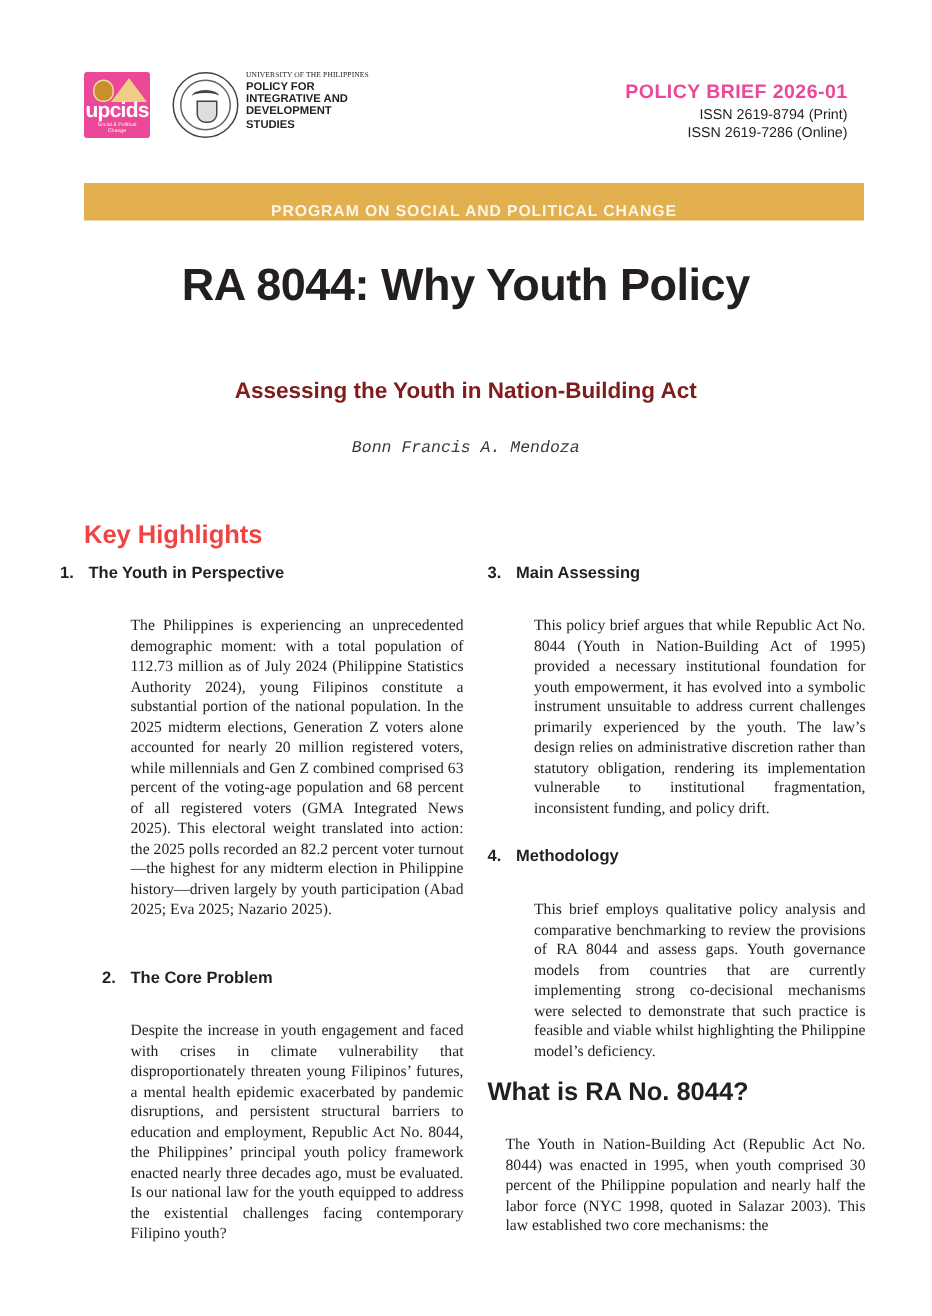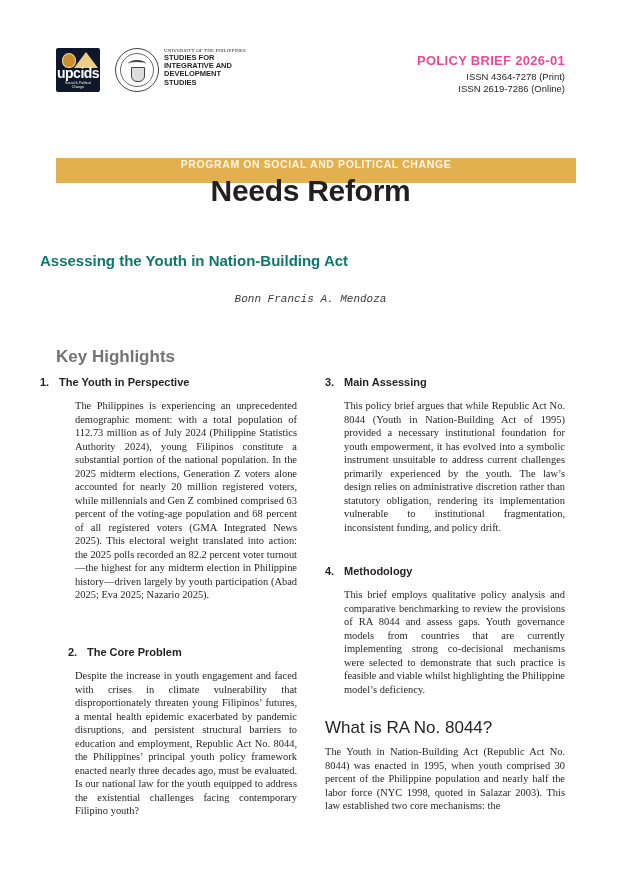--- a/index.html
+++ b/index.html
@@ -61,7 +61,7 @@
 
 <div class="center-name">
   <div class="univ serif">UNIVERSITY OF THE PHILIPPINES</div>
-  <div class="title sans">STUDIES FOR</div>
+  <div class="title sans">POLICY FOR</div>
   <div class="title sans">INTEGRATIVE AND</div>
   <div class="title sans">DEVELOPMENT</div>
   <div class="title sans">STUDIES</div>

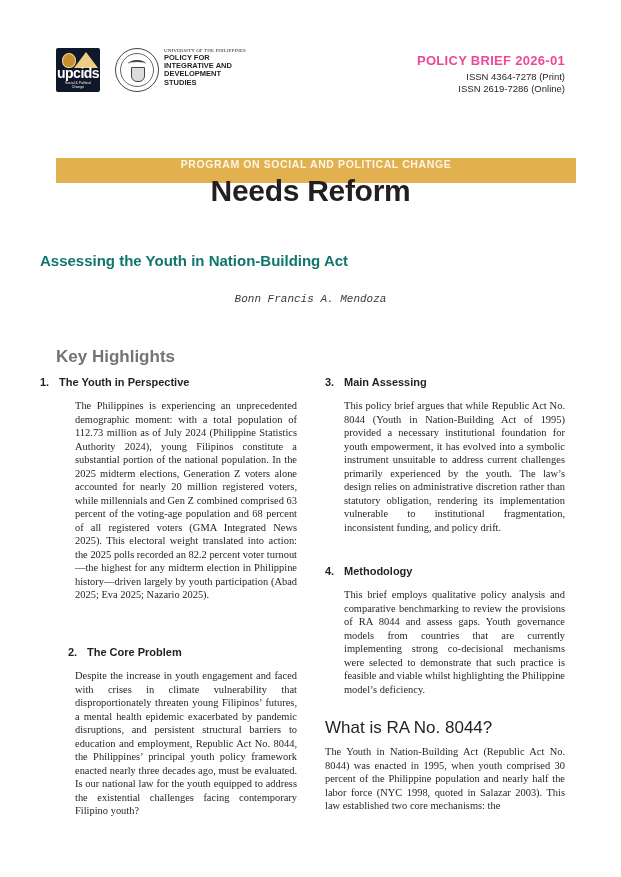--- a/index.html
+++ b/index.html
@@ -8,7 +8,7 @@
   .serif { font-family: "Liberation Serif", "DejaVu Serif", serif; }
 
   
-  .logo-upcids { position: absolute; left: 56px; top: 48px; width: 44px; height: 44px; background: #0f172a; border-radius: 2px; overflow: hidden; }
+  .logo-upcids { position: absolute; left: 56px; top: 48px; width: 44px; height: 44px; background: #ec4899; border-radius: 2px; overflow: hidden; }
   .logo-upcids .mtn { position: absolute; left: 18px; top: 4px; width: 0; height: 0; border-left: 12px solid transparent; border-right: 12px solid transparent; border-bottom: 16px solid #f0cd86; }
   .logo-upcids .crest { position: absolute; left: 6px; top: 5px; width: 12px; height: 13px; border-radius: 50% 50% 45% 45%; background: #c8902c; border: 1px solid #f3d79b; }
   .logo-upcids .word { position: absolute; left: 1px; top: 17px; font-size: 14px; font-weight: bold; color: #ffffff; letter-spacing: -0.5px; }

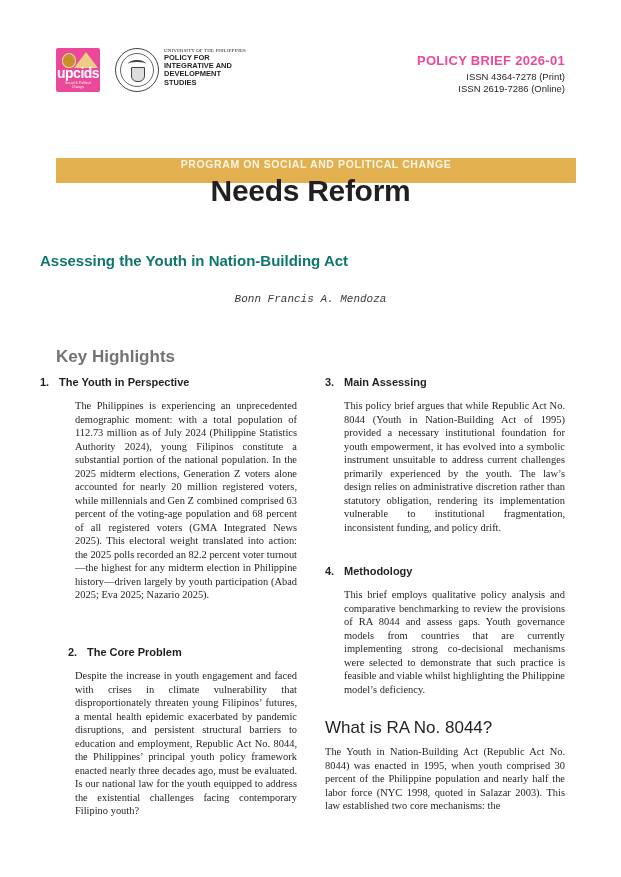--- a/index.html
+++ b/index.html
@@ -68,7 +68,7 @@
 </div>
 
 <div class="brief-num sans">POLICY BRIEF 2026-01</div>
-<div class="issn p sans">ISSN 4364-7278 (Print)</div>
+<div class="issn p sans">ISSN 2619-8794 (Print)</div>
 <div class="issn o sans">ISSN 2619-7286 (Online)</div>
 
 <div class="program-bar">

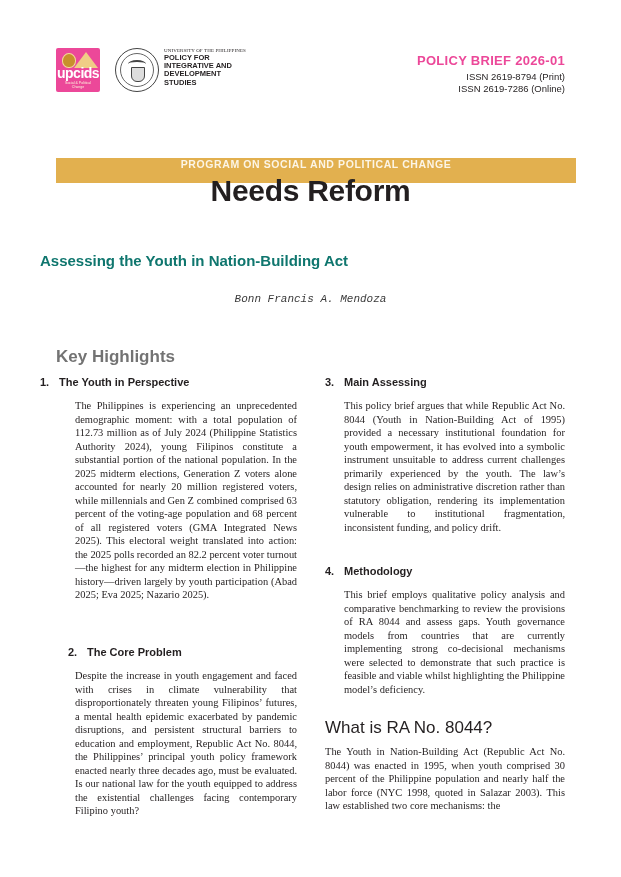--- a/index.html
+++ b/index.html
@@ -28,7 +28,7 @@
   .issn.p { top: 71px; }
   .issn.o { top: 83px; }
 
-  .program-bar { position: absolute; left: 56px; top: 122px; width: 520px; height: 25px; background: #e2b04f; display: flex; align-items: flex-start; justify-content: center; margin-top: 36px; }
+  .program-bar { position: absolute; left: 56px; top: 122px; width: 520px; height: 25px; background: #e2b04f; display: flex; align-items: flex-end; justify-content: center; }
   .program-bar span { color: #fcf5e6; font-size: 10.5px; font-weight: bold; letter-spacing: 0.6px; }
 
   .main-title { position: absolute; left: 40px; right: 40px; top: 172px; text-align: center; font-size: 30px; line-height: 38px; font-weight: bold; color: #231f20; letter-spacing: -0.3px; }

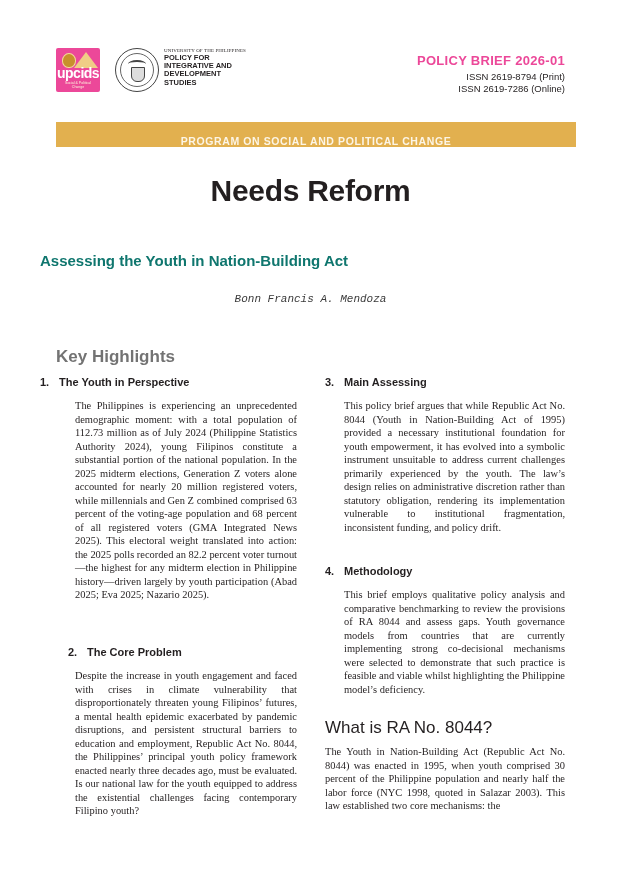--- a/index.html
+++ b/index.html
@@ -76,6 +76,7 @@
 </div>
 
 <div class="main-title sans">
+  <div>RA 8044: Why Youth Policy</div>
   <div>Needs Reform</div>
 </div>
 <div class="subtitle sans">Assessing the Youth in Nation-Building Act</div>

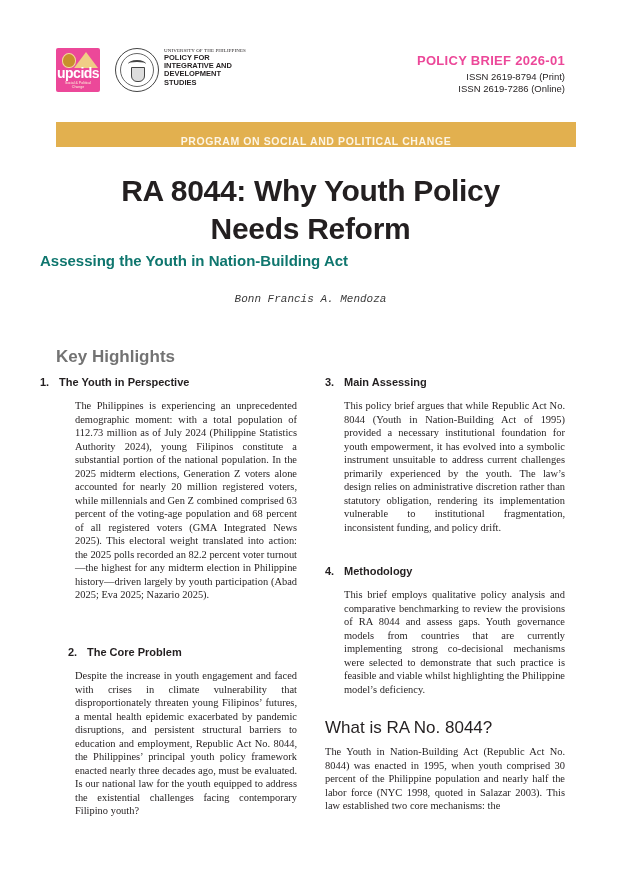--- a/index.html
+++ b/index.html
@@ -77,7 +77,6 @@
 
 <div class="main-title sans">
   <div>RA 8044: Why Youth Policy</div>
-  <div>Needs Reform</div>
 </div>
 <div class="subtitle sans">Assessing the Youth in Nation-Building Act</div>
 <div class="author sans">Bonn Francis A. Mendoza</div>

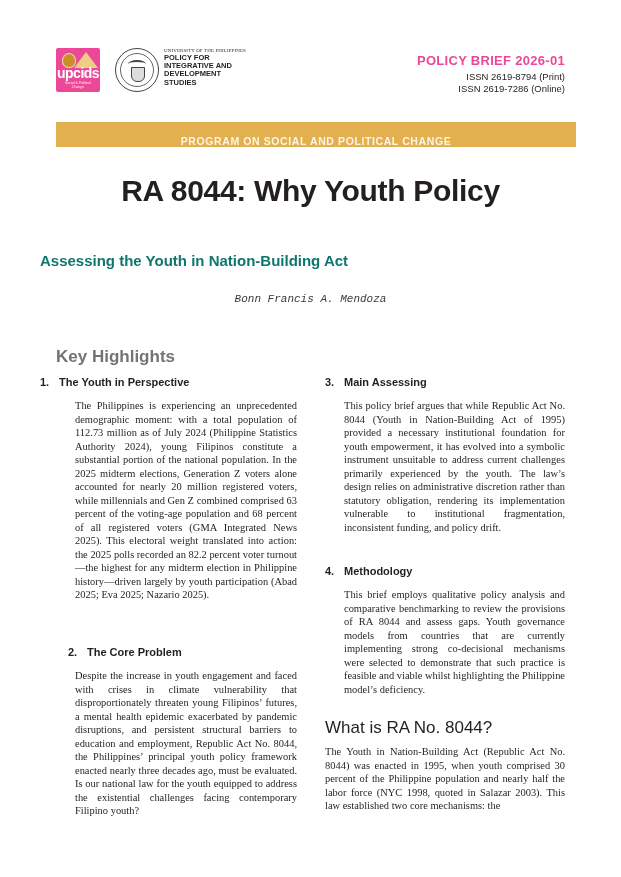--- a/index.html
+++ b/index.html
@@ -32,7 +32,7 @@
   .program-bar span { color: #fcf5e6; font-size: 10.5px; font-weight: bold; letter-spacing: 0.6px; }
 
   .main-title { position: absolute; left: 40px; right: 40px; top: 172px; text-align: center; font-size: 30px; line-height: 38px; font-weight: bold; color: #231f20; letter-spacing: -0.3px; }
-  .subtitle { position: absolute; left: 40px; right: 40px; top: 252px; font-size: 15px; font-weight: bold; color: #0f766e; }
+  .subtitle { position: absolute; left: 40px; right: 40px; top: 252px; text-align: center; font-size: 15px; font-weight: bold; color: #7f1d1d; }
   .author { position: absolute; left: 40px; right: 40px; top: 293px; text-align: center; font-size: 11px; font-style: italic; color: #3a3a3a; font-family: Liberation Mono, monospace; }
 
   .kh-title { position: absolute; left: 56px; top: 347px; font-size: 17px; font-weight: bold; color: #737373; }

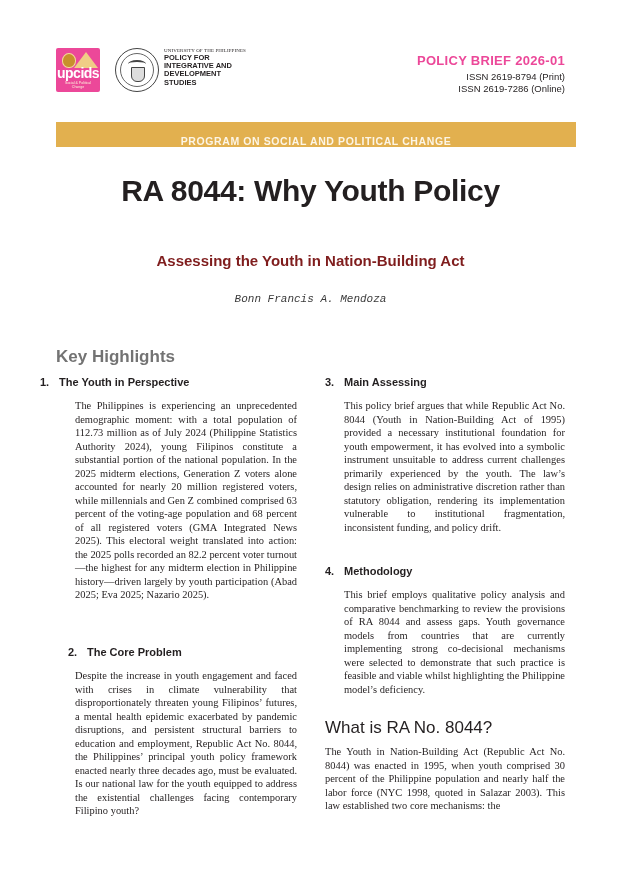--- a/index.html
+++ b/index.html
@@ -35,7 +35,7 @@
   .subtitle { position: absolute; left: 40px; right: 40px; top: 252px; text-align: center; font-size: 15px; font-weight: bold; color: #7f1d1d; }
   .author { position: absolute; left: 40px; right: 40px; top: 293px; text-align: center; font-size: 11px; font-style: italic; color: #3a3a3a; font-family: Liberation Mono, monospace; }
 
-  .kh-title { position: absolute; left: 56px; top: 347px; font-size: 17px; font-weight: bold; color: #737373; }
+  .kh-title { position: absolute; left: 56px; top: 347px; font-size: 17px; font-weight: bold; color: #ef4444; }
 
   .section-head { position: absolute; font-size: 11px; font-weight: bold; color: #231f20; }
   .section-head .num { display: inline-block; width: 19px; }

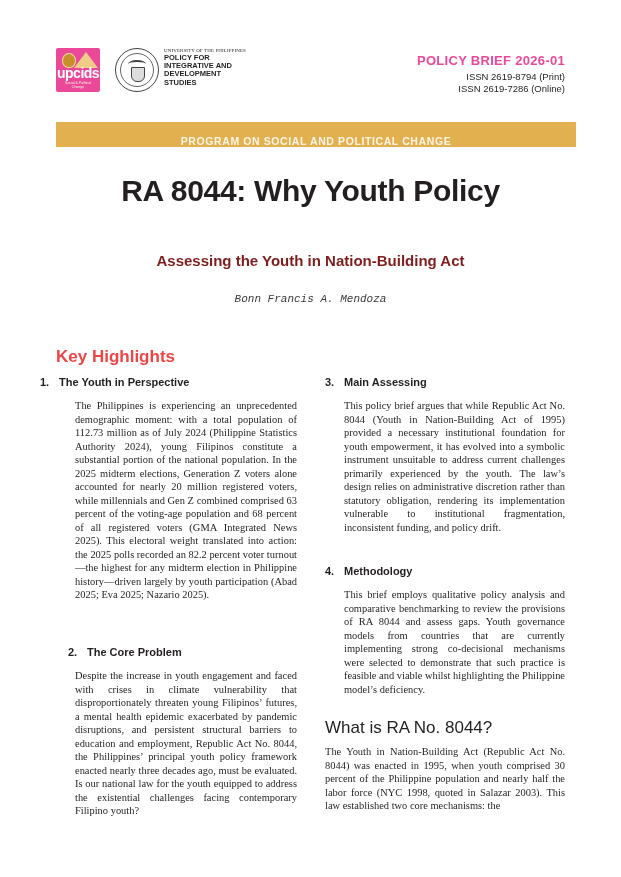--- a/index.html
+++ b/index.html
@@ -39,7 +39,7 @@
 
   .section-head { position: absolute; font-size: 11px; font-weight: bold; color: #231f20; }
   .section-head .num { display: inline-block; width: 19px; }
-  .body-text { position: absolute; font-size: 10.45px; line-height: 13.5px; text-align: justify; color: #231f20; margin: 0; }
+  .body-text { position: absolute; font-size: 10.45px; line-height: 13.5px; text-align: justify; color: #231f20; margin: 12px; }
 
   .h2 { position: absolute; left: 325px; top: 718px; font-size: 17px; font-weight: normal; color: #231f20; }
 </style>

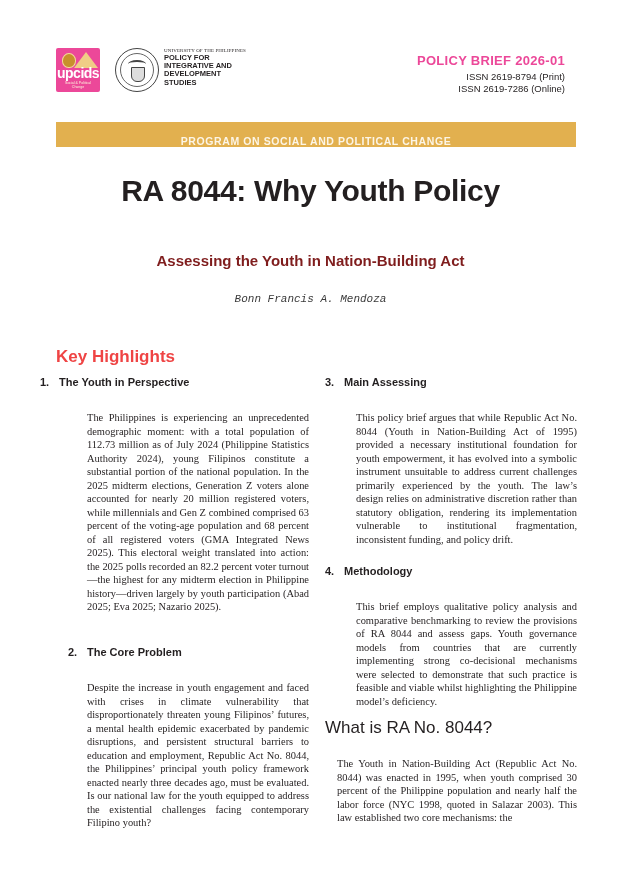--- a/index.html
+++ b/index.html
@@ -41,7 +41,7 @@
   .section-head .num { display: inline-block; width: 19px; }
   .body-text { position: absolute; font-size: 10.45px; line-height: 13.5px; text-align: justify; color: #231f20; margin: 12px; }
 
-  .h2 { position: absolute; left: 325px; top: 718px; font-size: 17px; font-weight: normal; color: #231f20; }
+  .h2 { position: absolute; left: 325px; top: 718px; font-size: 17px; font-weight: bold; color: #231f20; }
 </style>
 </head>
 <body>

